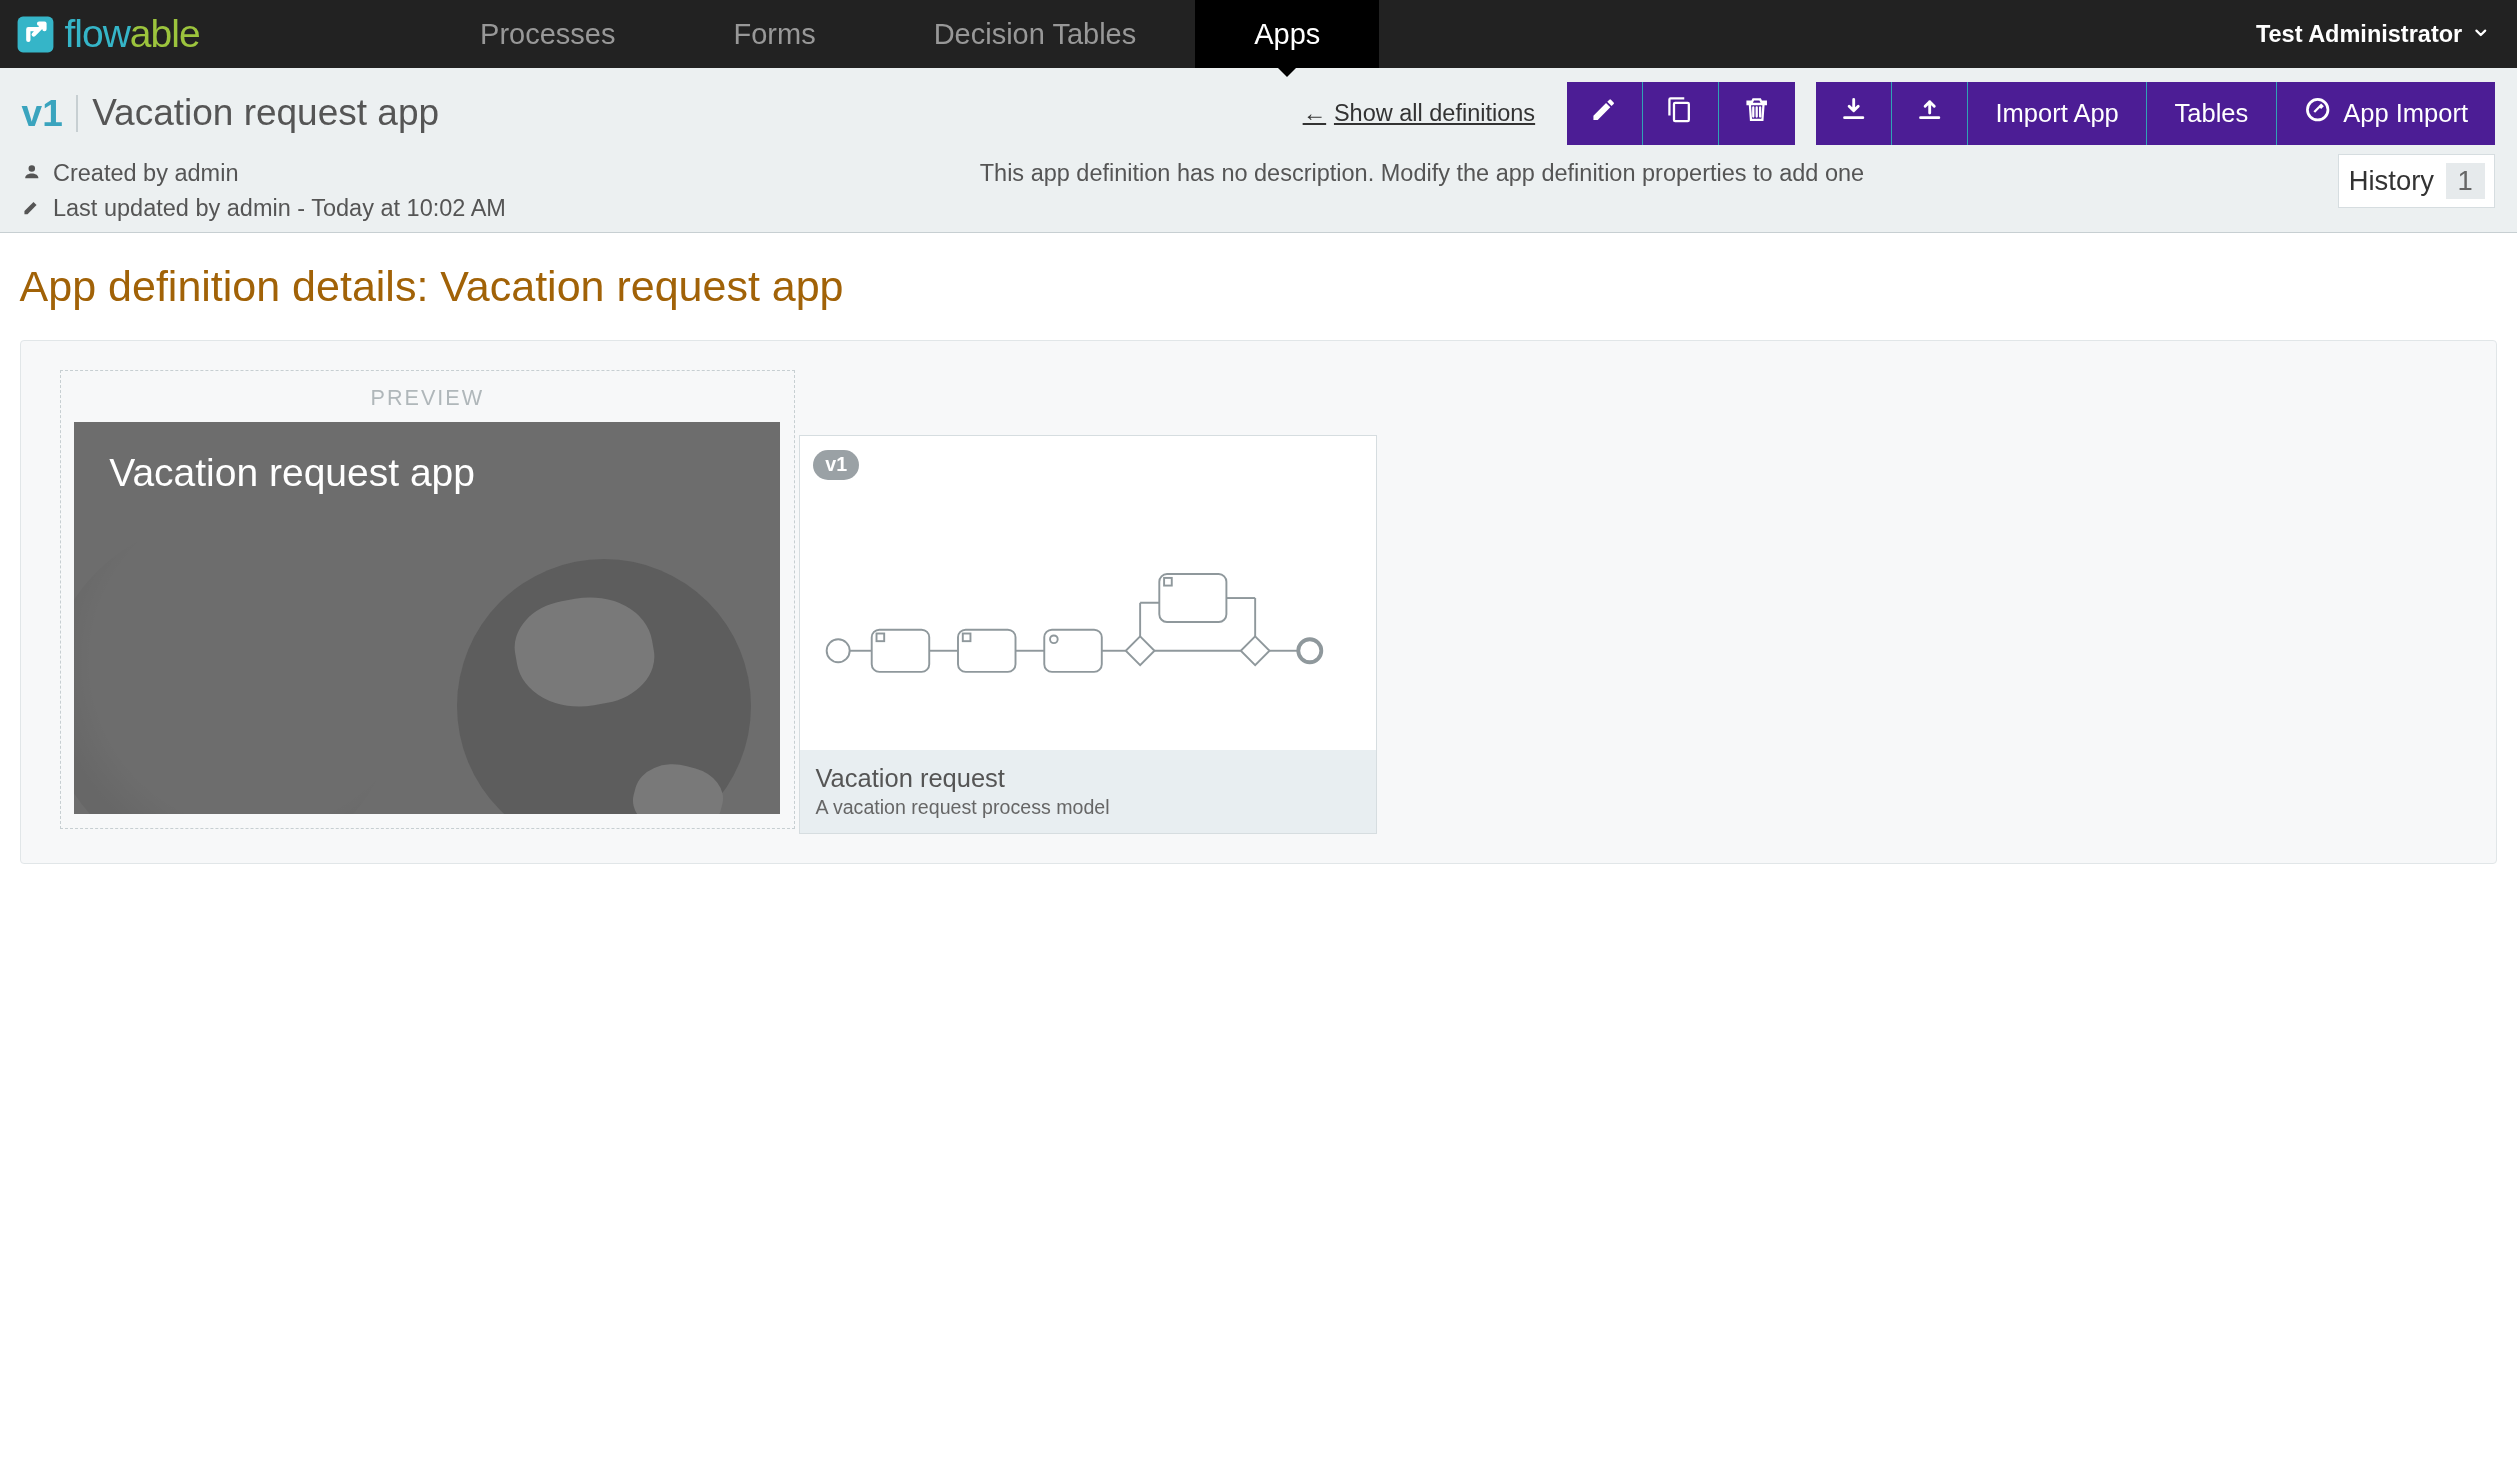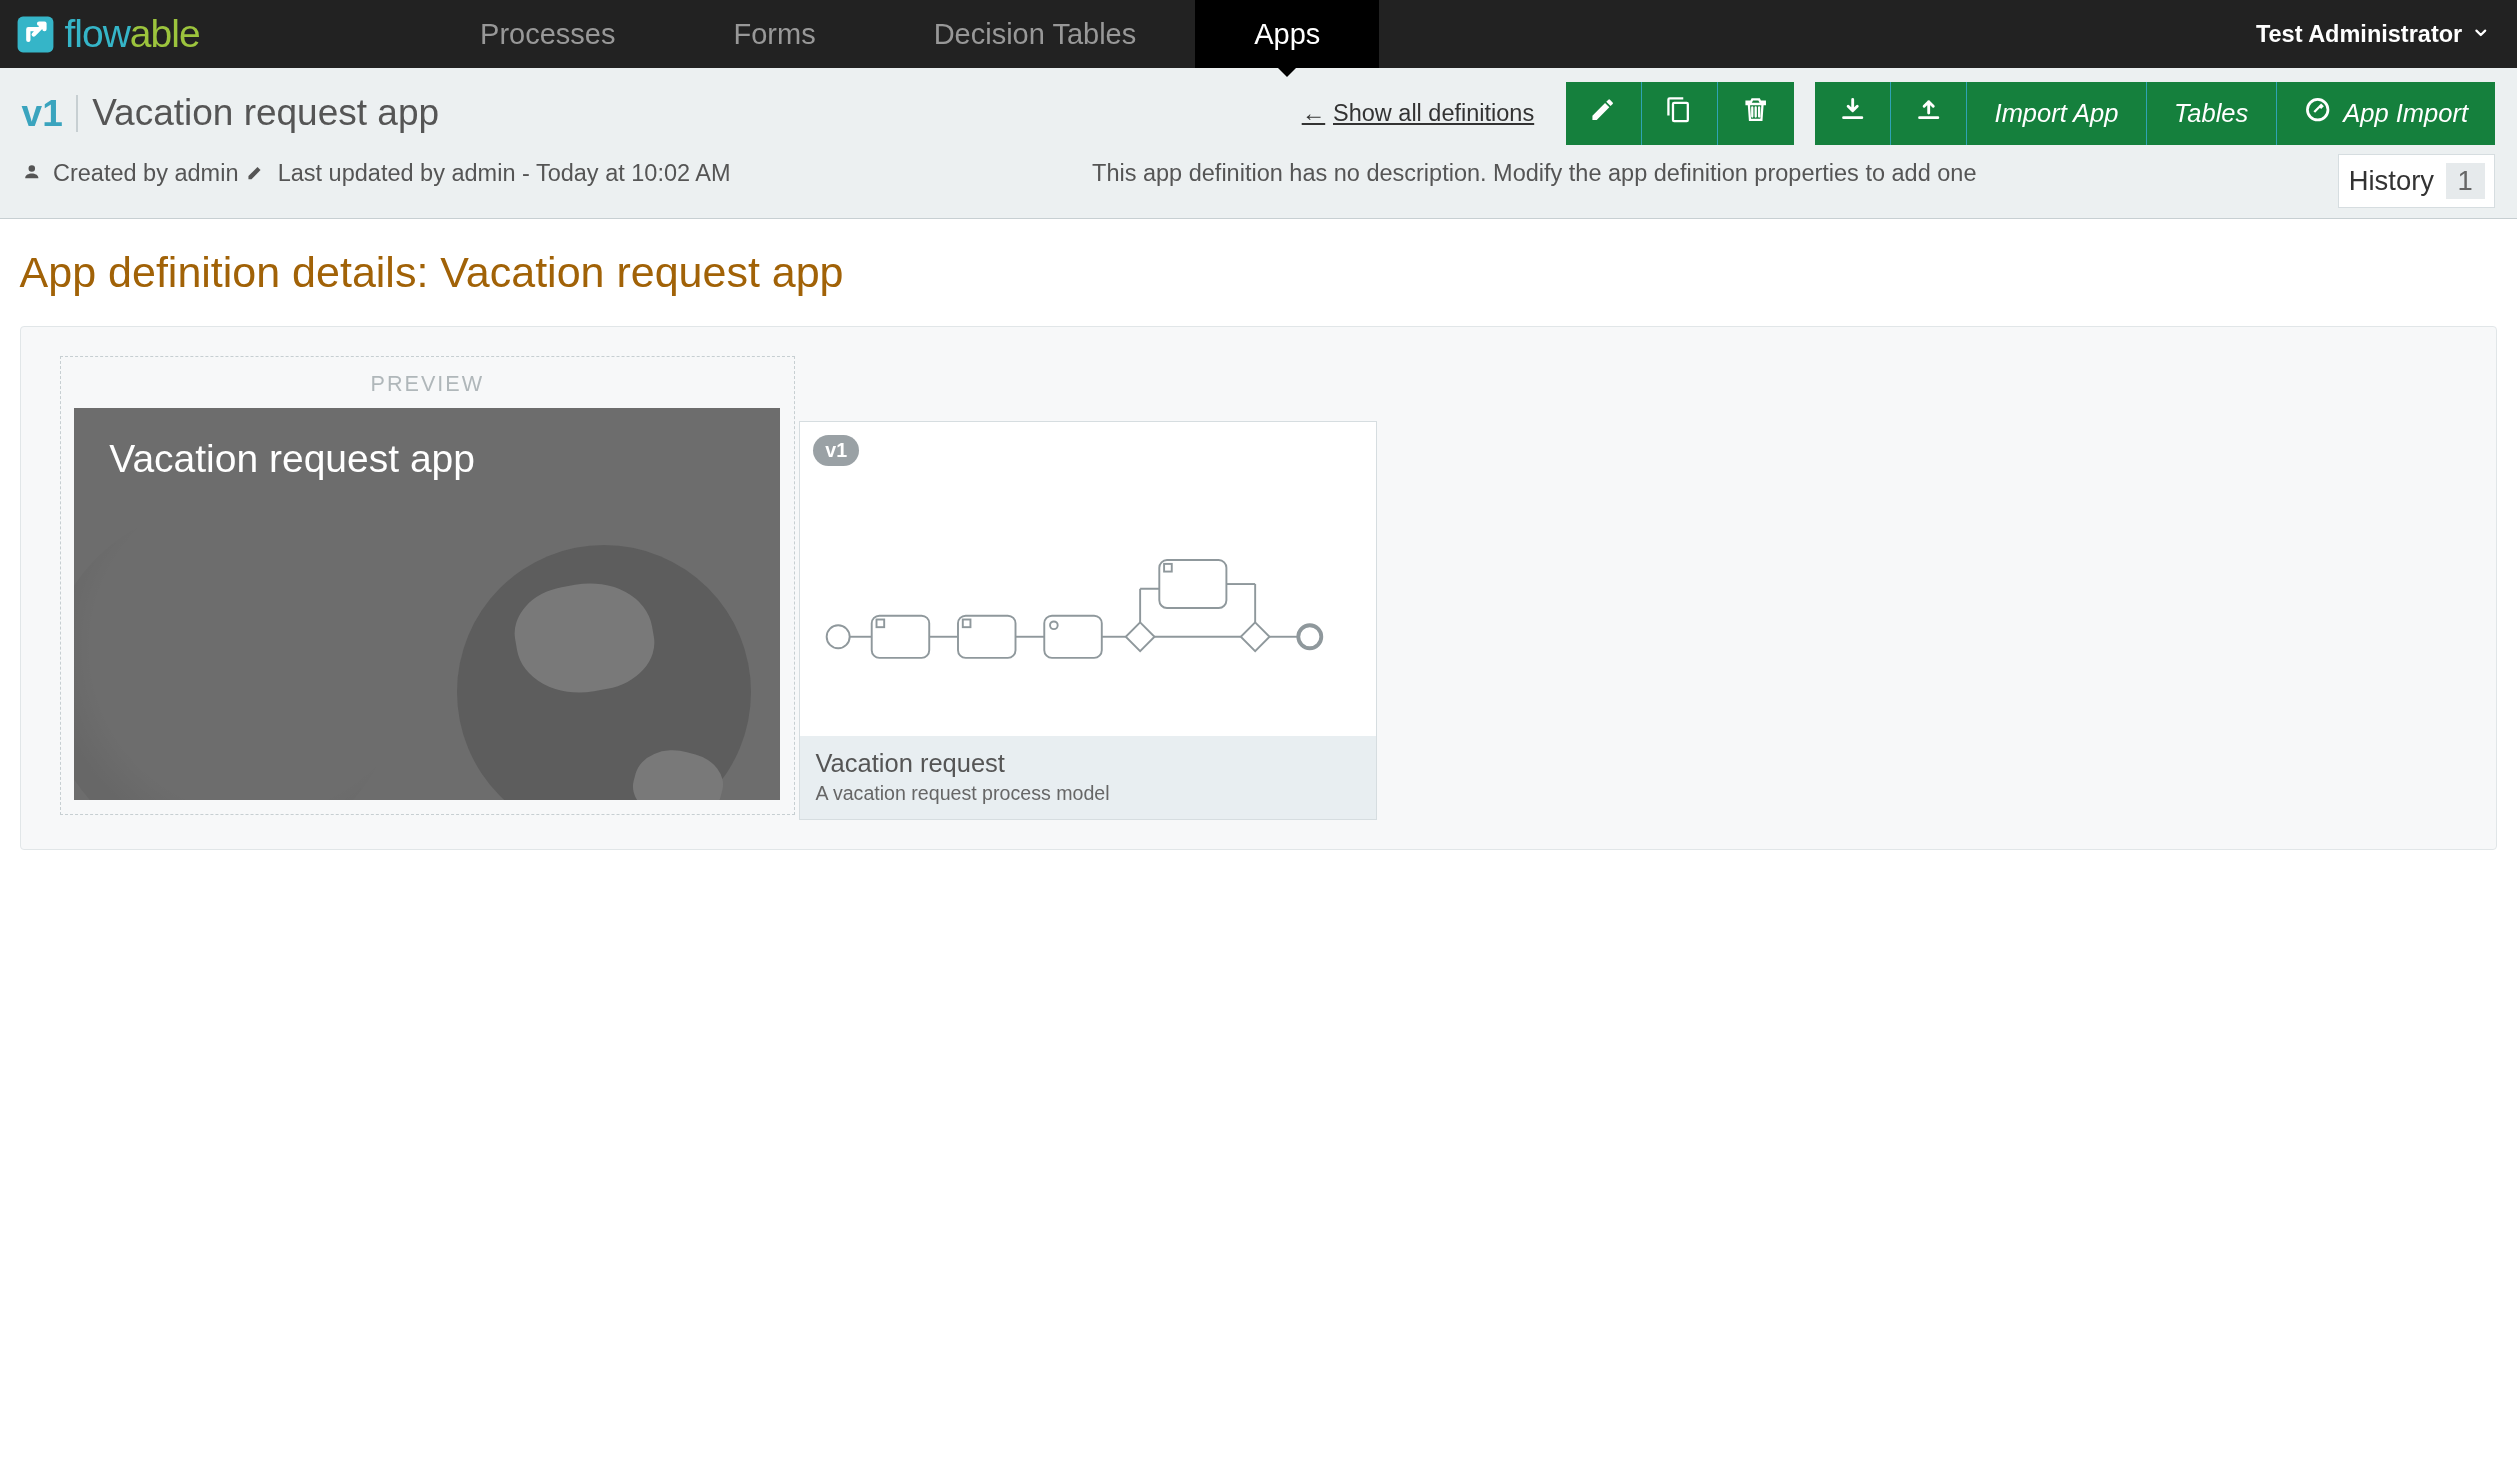--- a/index.html
+++ b/index.html
@@ -101,7 +101,7 @@
   }
   .btn-group { display:flex; }
   .btn {
-    background: #15803d;
+    background: #4c1d95;
     color: #fff;
     height: 63px;
     min-width: 76px;
@@ -112,7 +112,6 @@
     font-size: 25.5px;
     cursor: pointer;
     border-right: 1px solid #2fa3b5;
-    font-style: italic;
   }
   .btn:last-child { border-right: none; }
   .btn.icon-only { padding: 0; width: 76px; }

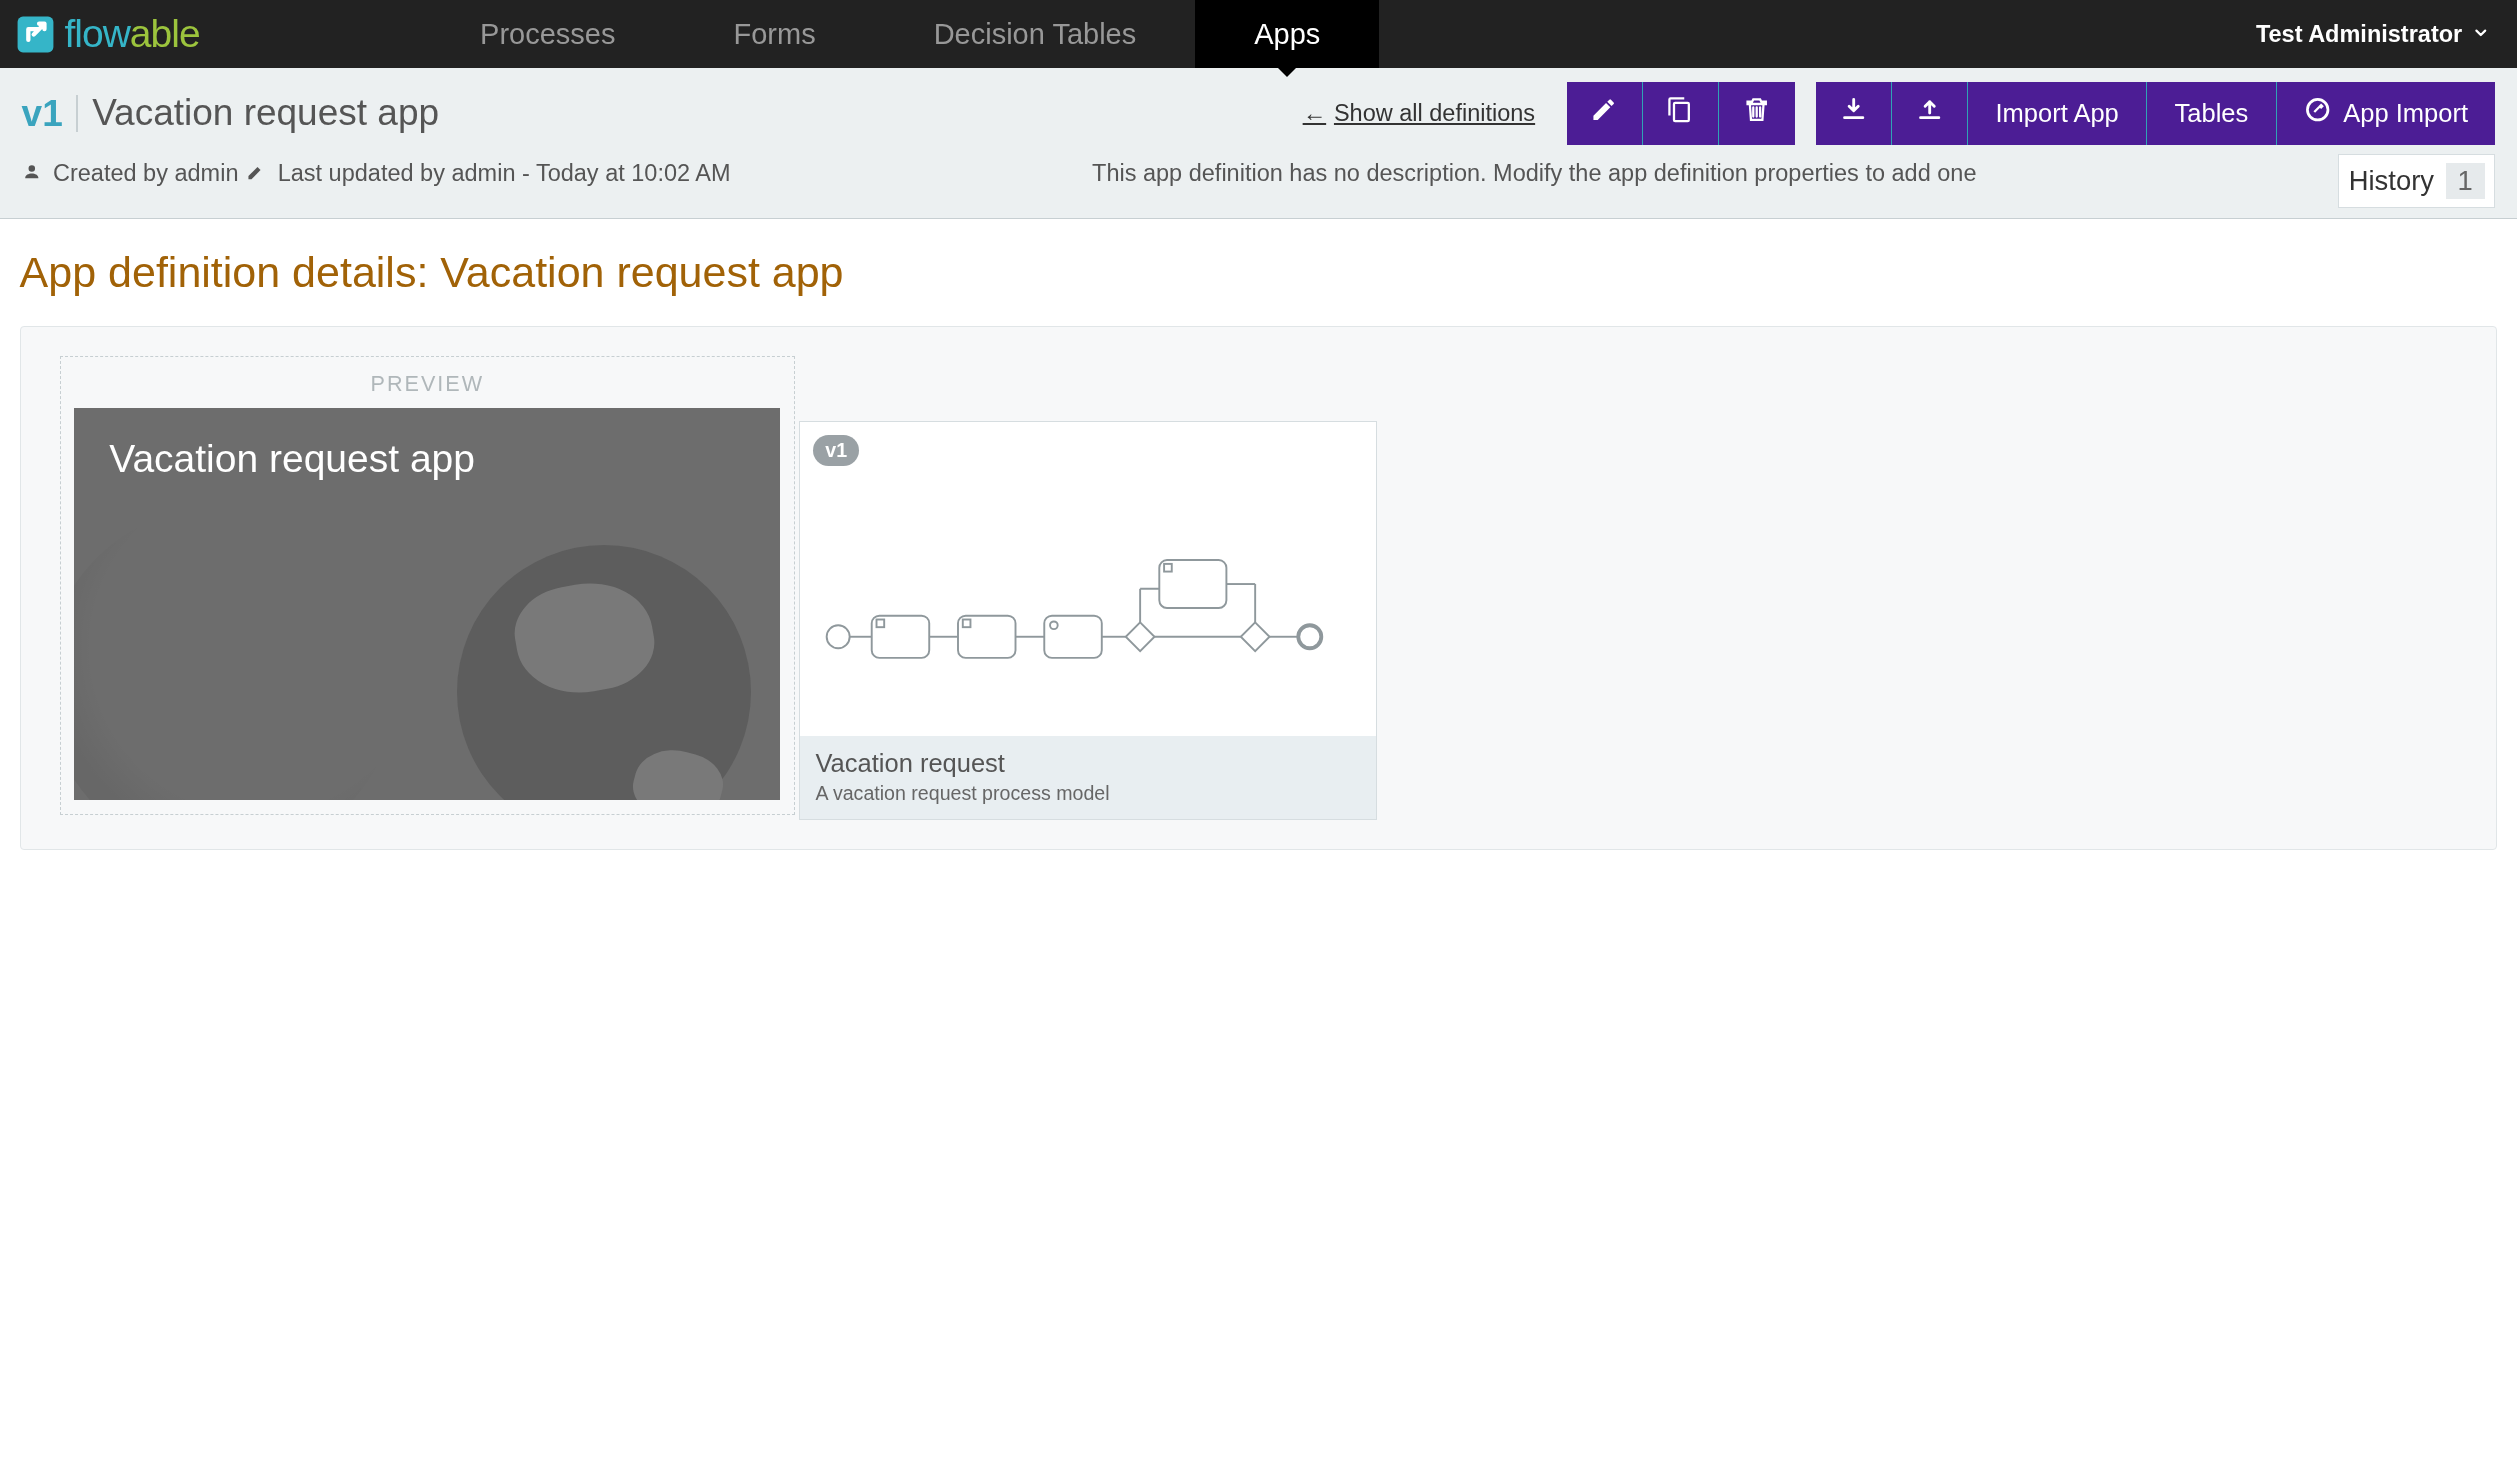--- a/index.html
+++ b/index.html
@@ -126,7 +126,7 @@
     color: #555;
     font-size: 23.5px;
   }
-  .meta { display:flex; flex-direction:row; gap:7.8px; }
+  .meta { display:flex; flex-direction:column; gap:7.8px; }
   .meta-line { display:flex; align-items:center; gap:11.8px; }
   .meta-line svg { width:19.6px; height:19.6px; fill:#555; }
   .description-note { margin-left: auto; margin-right: auto; text-align:center;}

